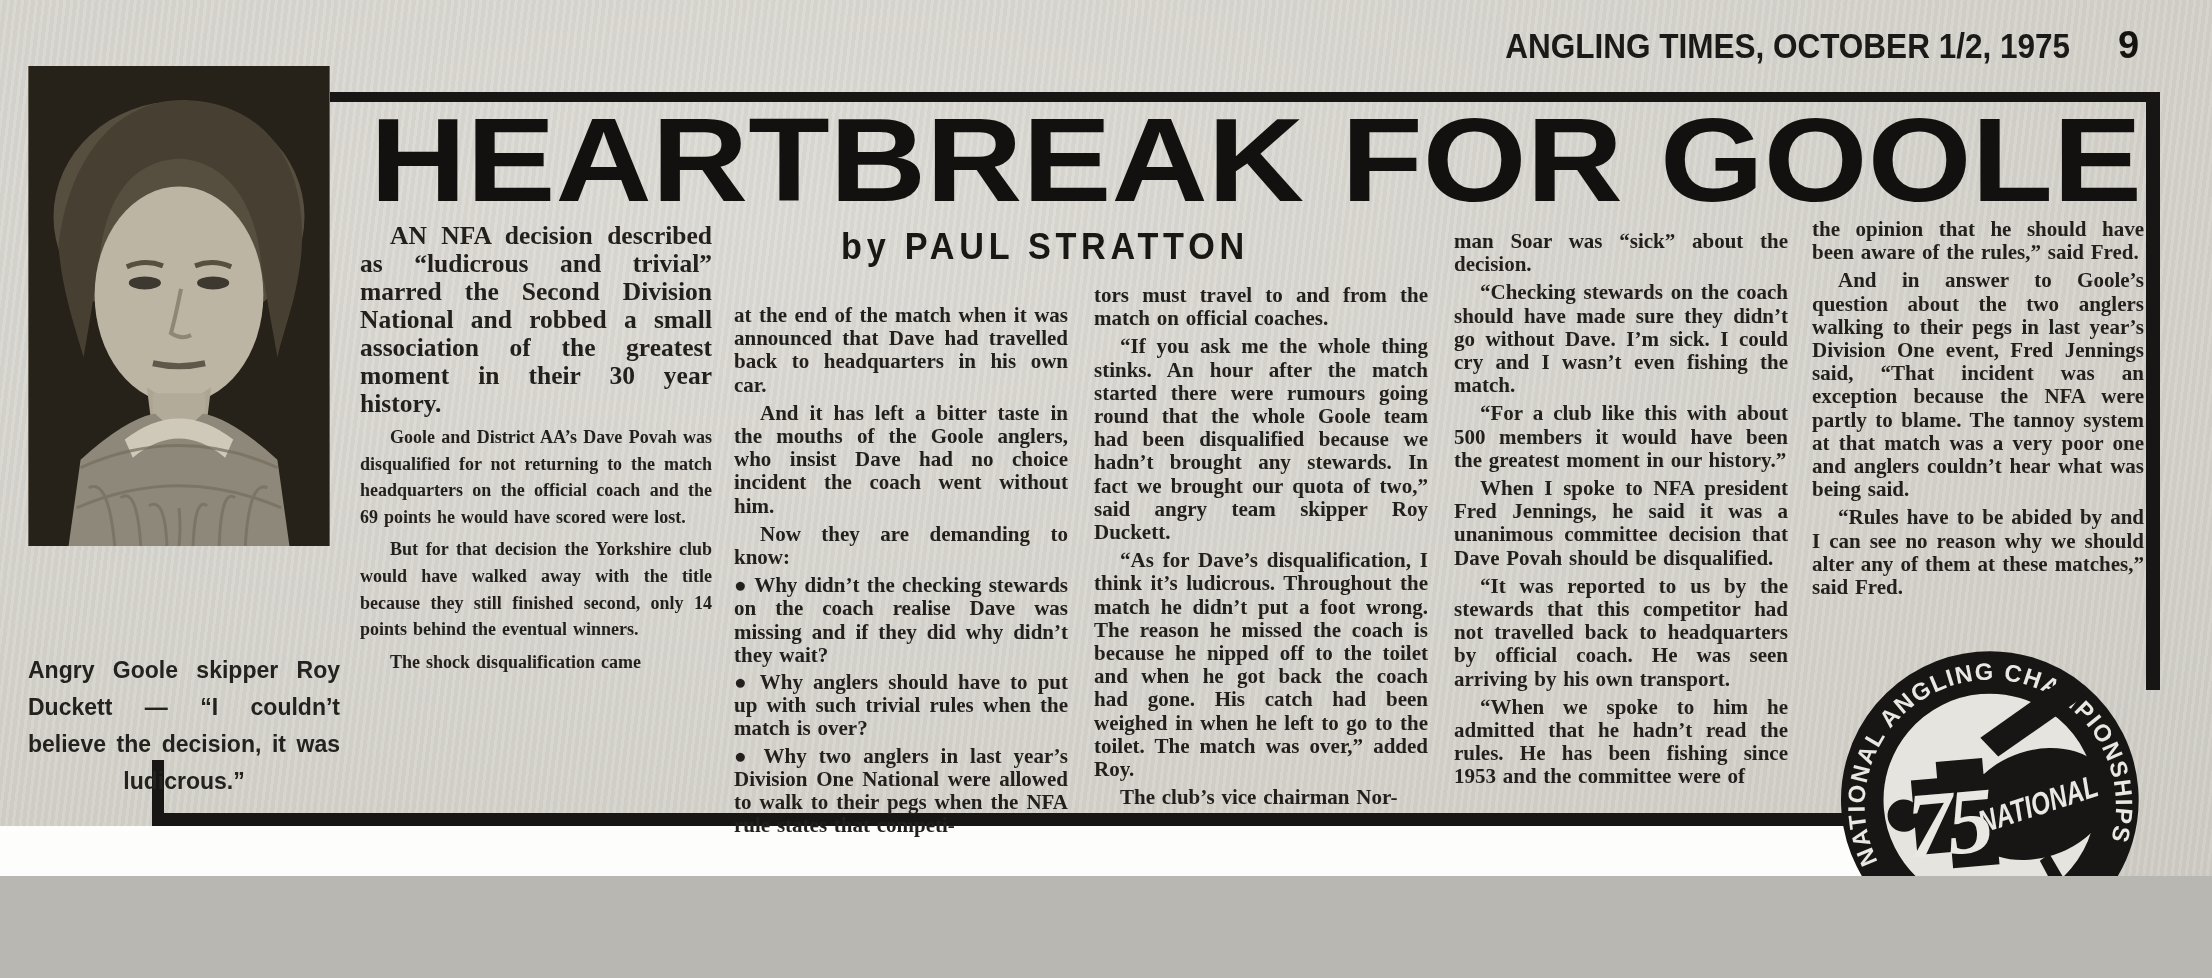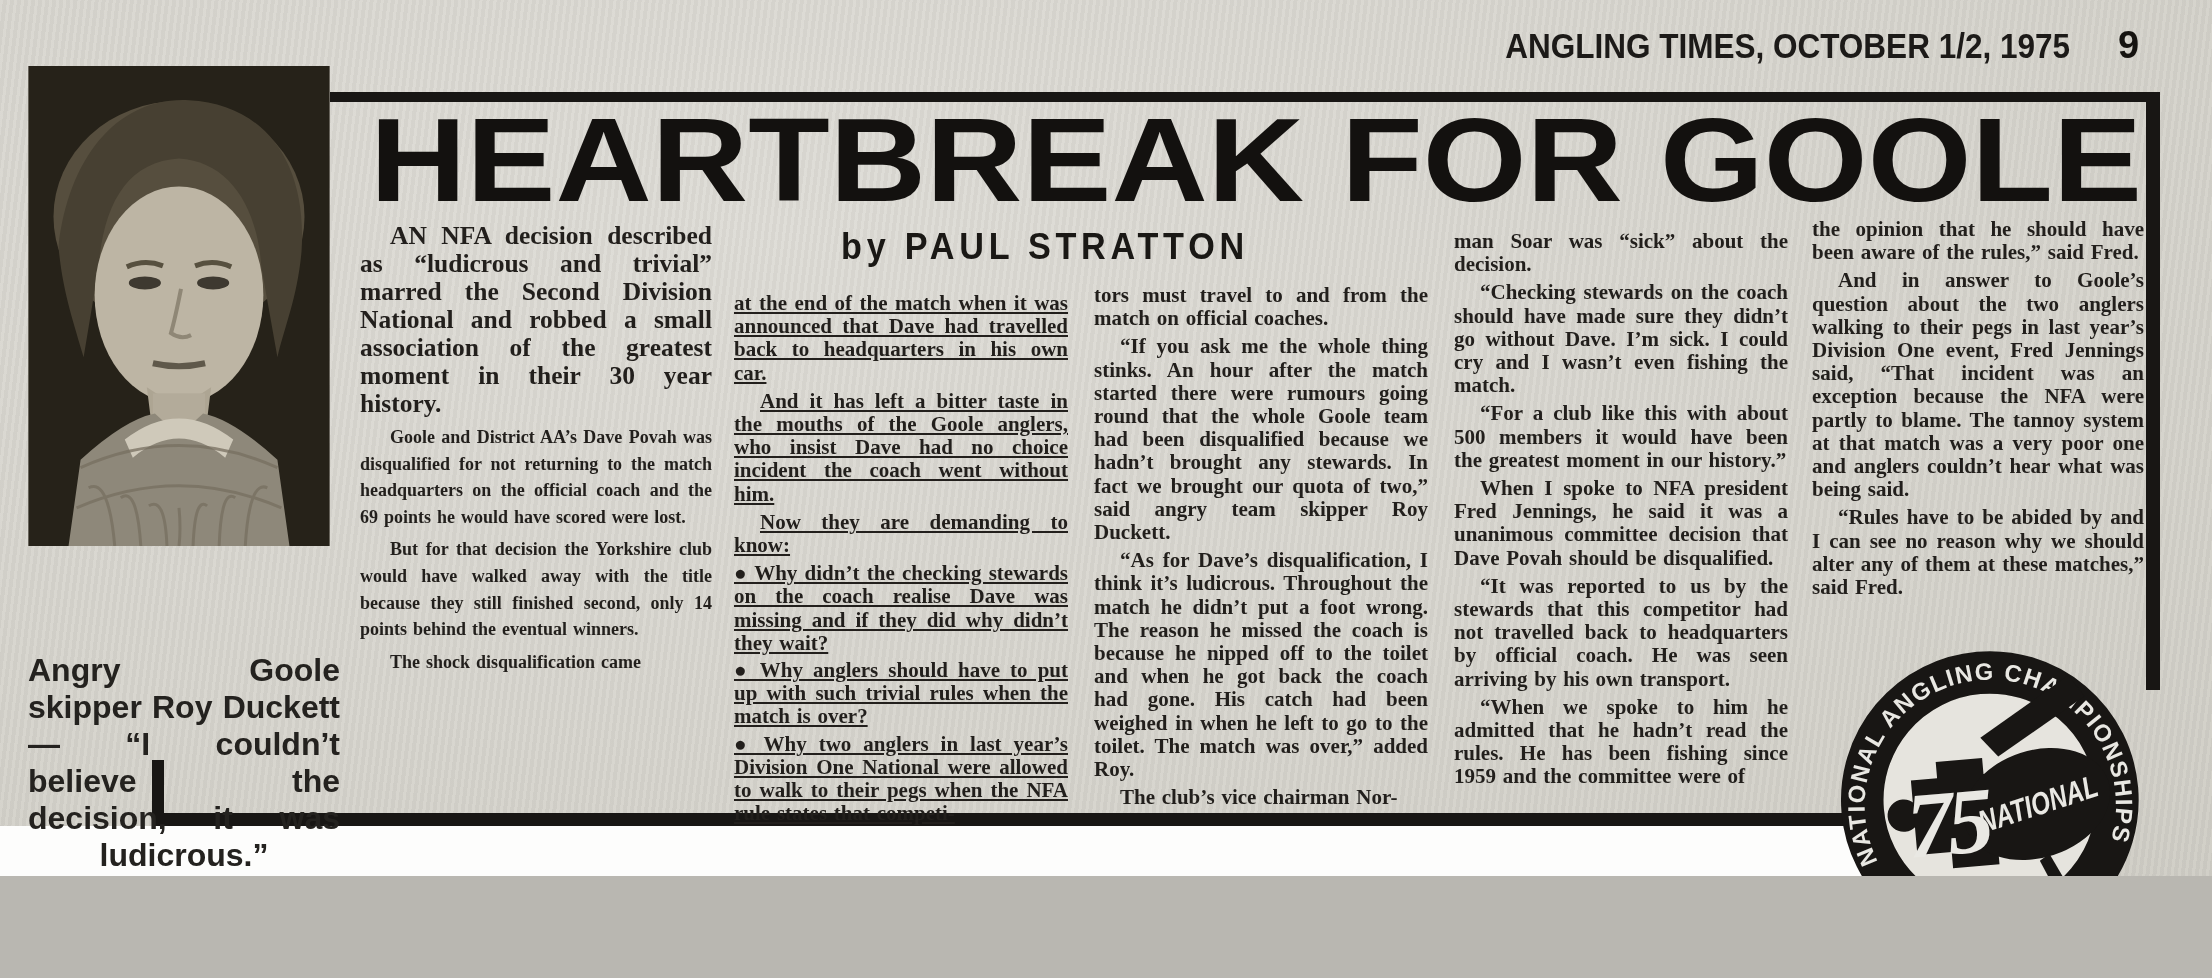--- a/index.html
+++ b/index.html
@@ -68,7 +68,7 @@
   #article-column-1{left:348px;top:222px;width:364px;}
   #article-column-1 p{font-size:18px;line-height:26.6px;text-indent:30px;margin-bottom:6px;}
   #article-column-1 p.lead-first{font-size:25.5px;line-height:28px;}
-  #article-column-2{left:722px;top:292px;width:346px;text-decoration:underline;}
+  #article-column-2{left:722px;top:304px;width:346px;}
   #article-column-3{left:1082px;top:284px;width:346px;}
   #article-column-4{left:1442px;top:230px;width:346px;}
   #article-column-5{left:1800px;top:218px;width:344px;}

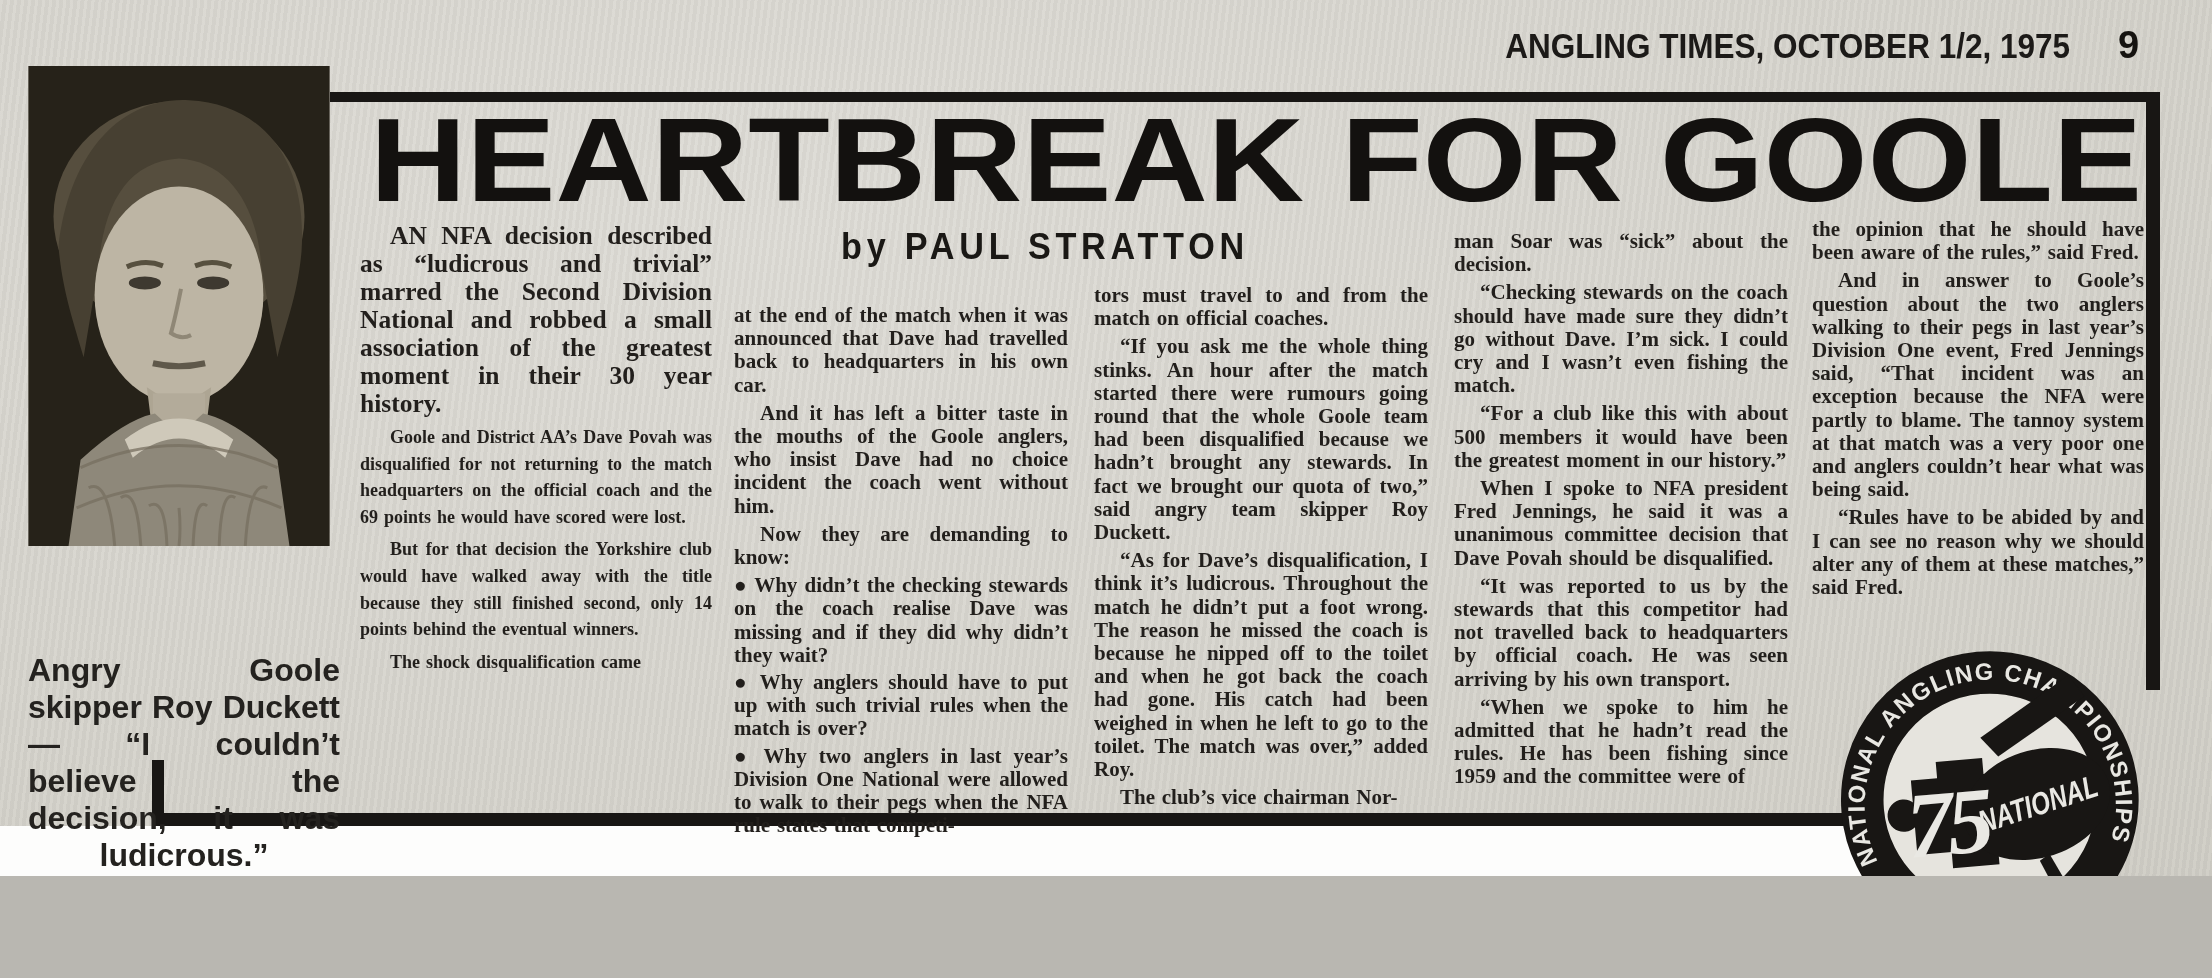--- a/index.html
+++ b/index.html
@@ -52,7 +52,7 @@
   #portrait-photo{position:absolute;left:28px;top:66px;width:302px;height:480px;}
   #photo-caption{
     position:absolute;left:28px;top:652px;width:312px;
-    font-family:"Liberation Sans", sans-serif;font-weight:700;font-size:32px;line-height:37px;
+    font-family:"Liberation Sans", sans-serif;font-weight:700;font-size:23px;line-height:37px;
     color:#24221f;text-align:justify;text-align-last:center;
   }
 

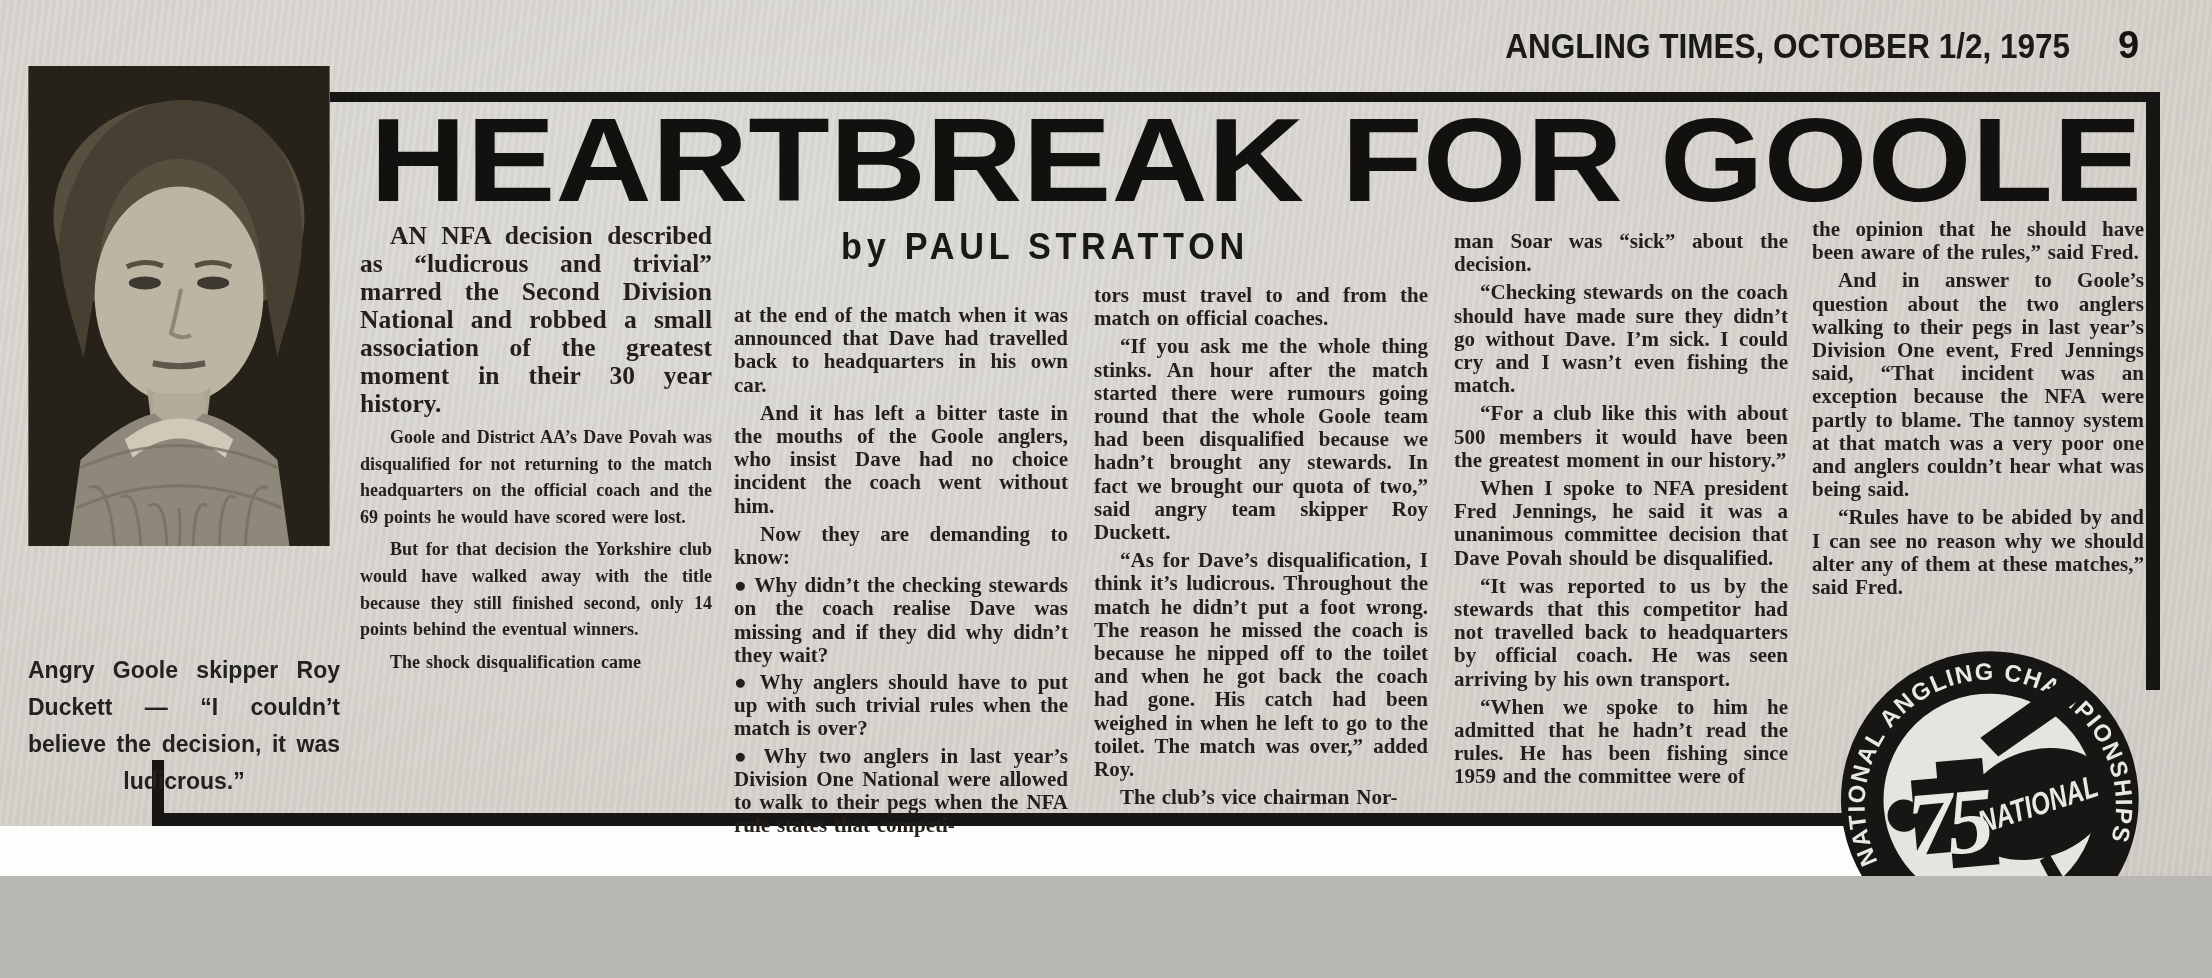--- a/index.html
+++ b/index.html
@@ -162,7 +162,7 @@
       <p>“For a club like this with about 500 members it would have been the greatest moment in our history.”</p>
       <p>When I spoke to NFA president Fred Jennings, he said it was a unanimous committee decision that Dave Povah should be disqualified.</p>
       <p>“It was reported to us by the stewards that this competitor had not travelled back to headquarters by official coach. He was seen arriving by his own transport.</p>
-      <p>“When we spoke to him he admitted that he hadn’t read the rules. He has been fishing since 1959 and the committee were of</p>
+      <p>“When we spoke to him he admitted that he hadn’t read the rules. He has been fishing since 1953 and the committee were of</p>
     </div>
   <div id="article-column-5" class="col">
       <p class="no-indent">the opinion that he should have been aware of the rules,” said Fred.</p>

